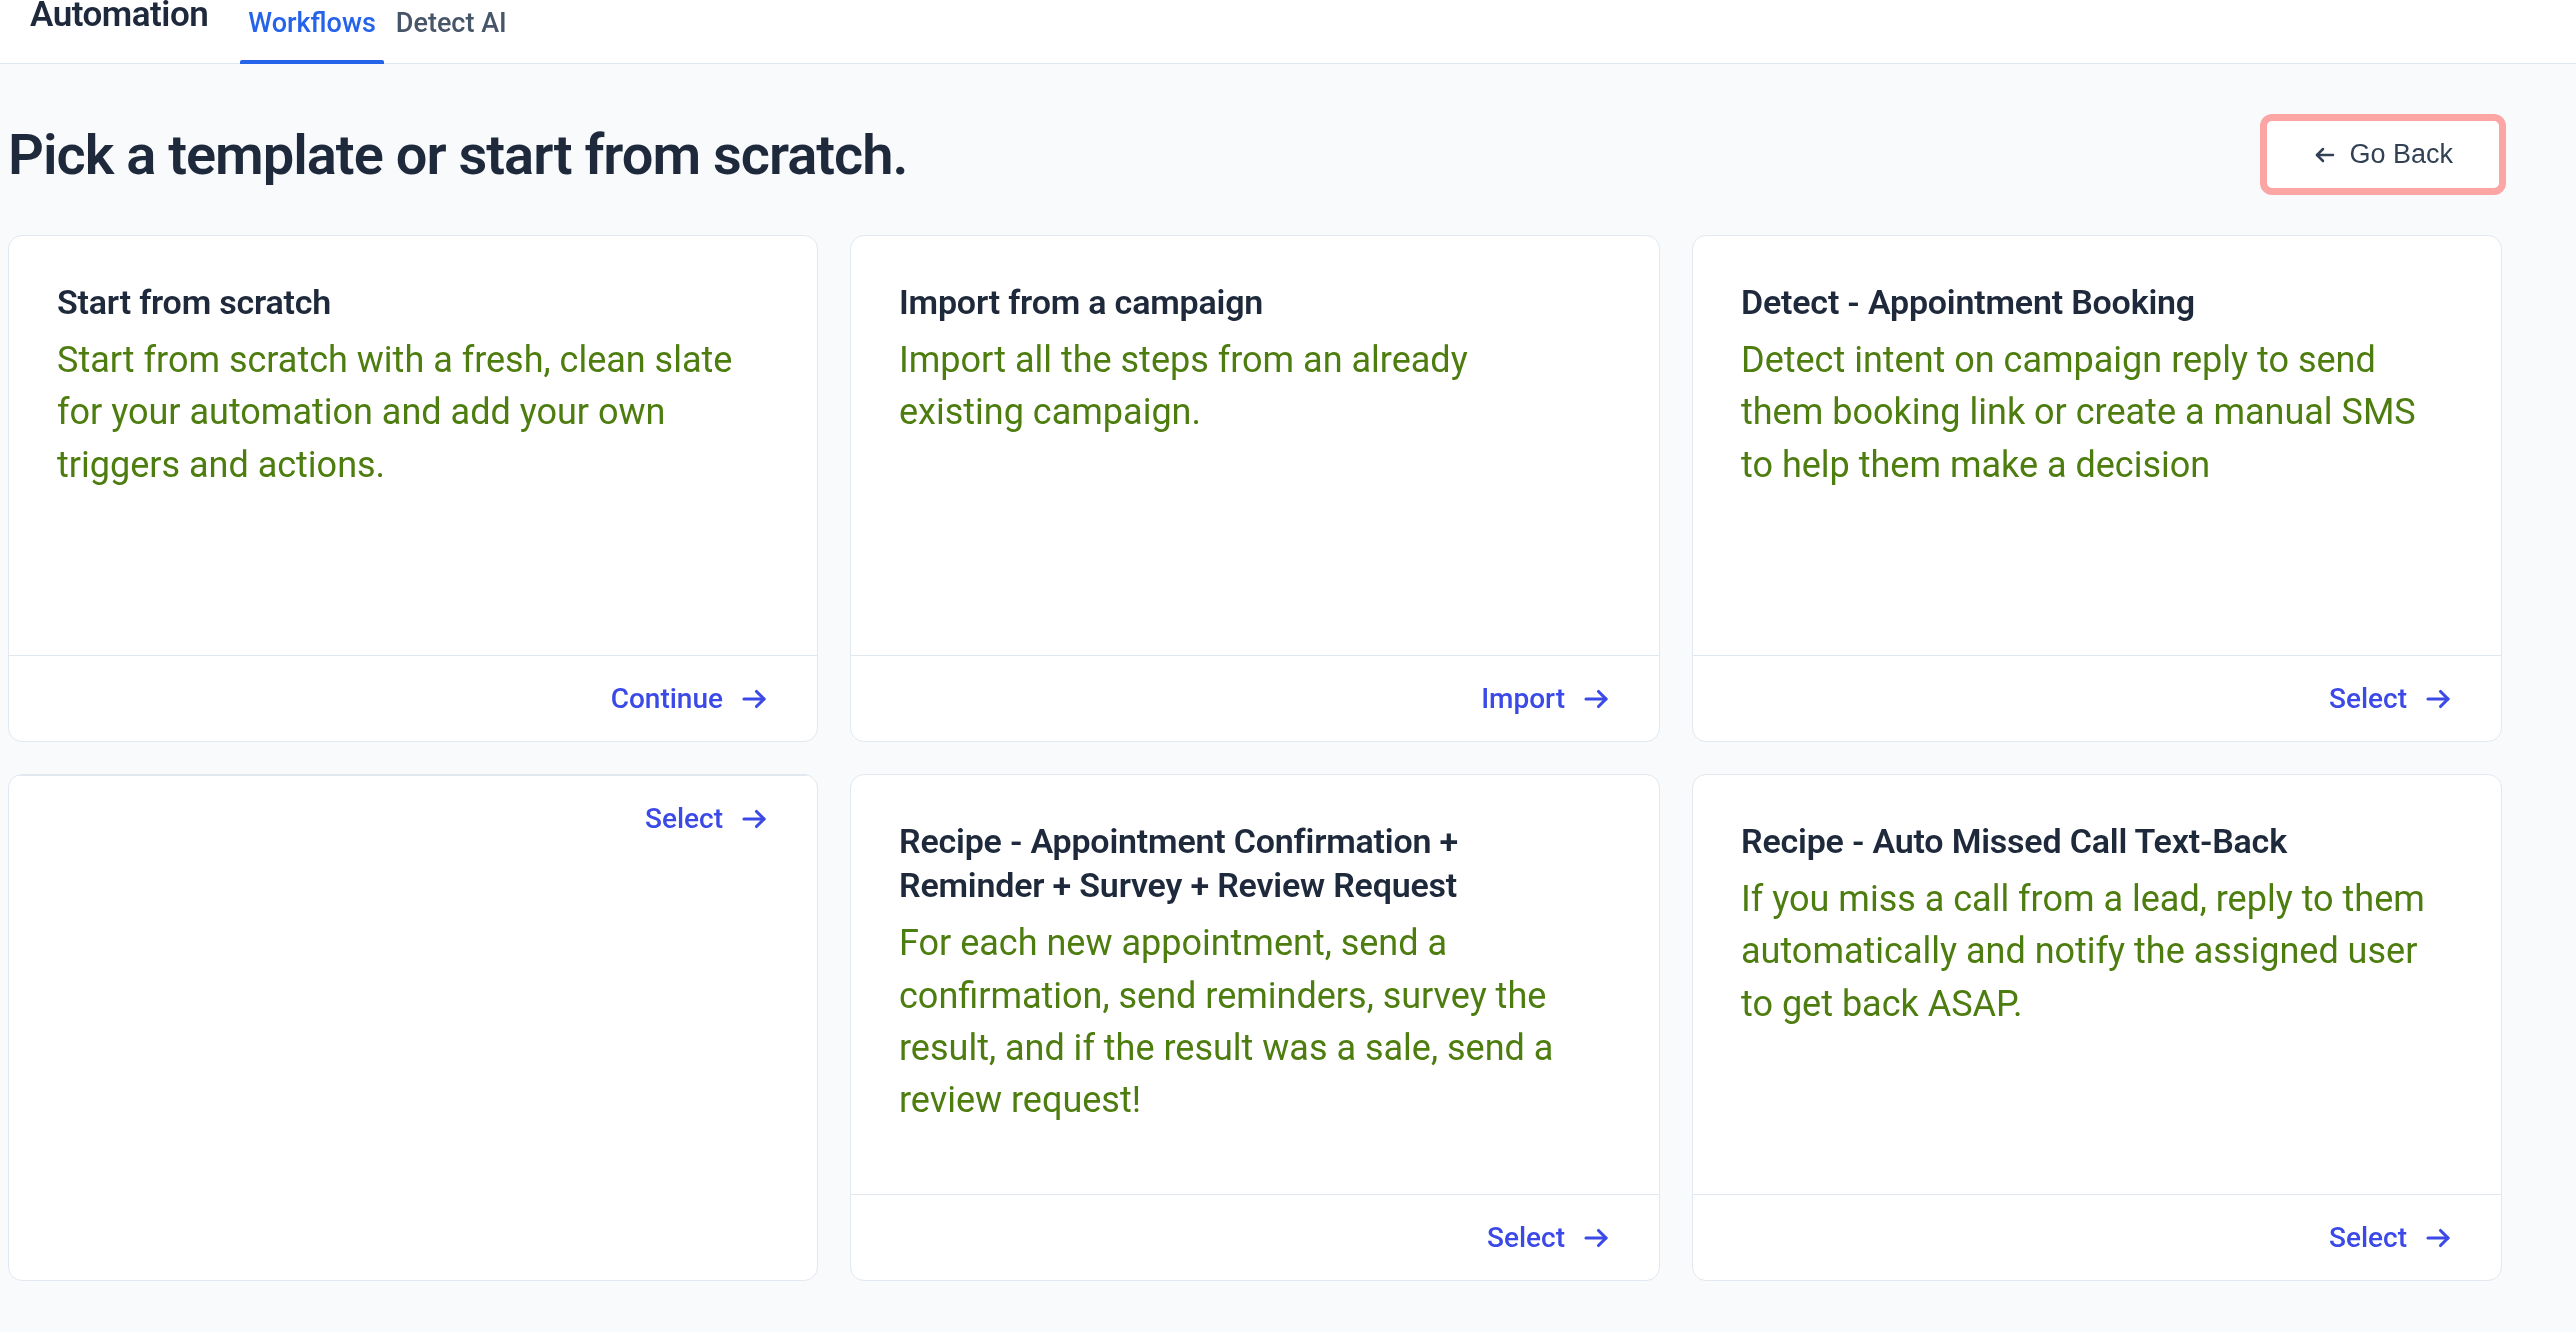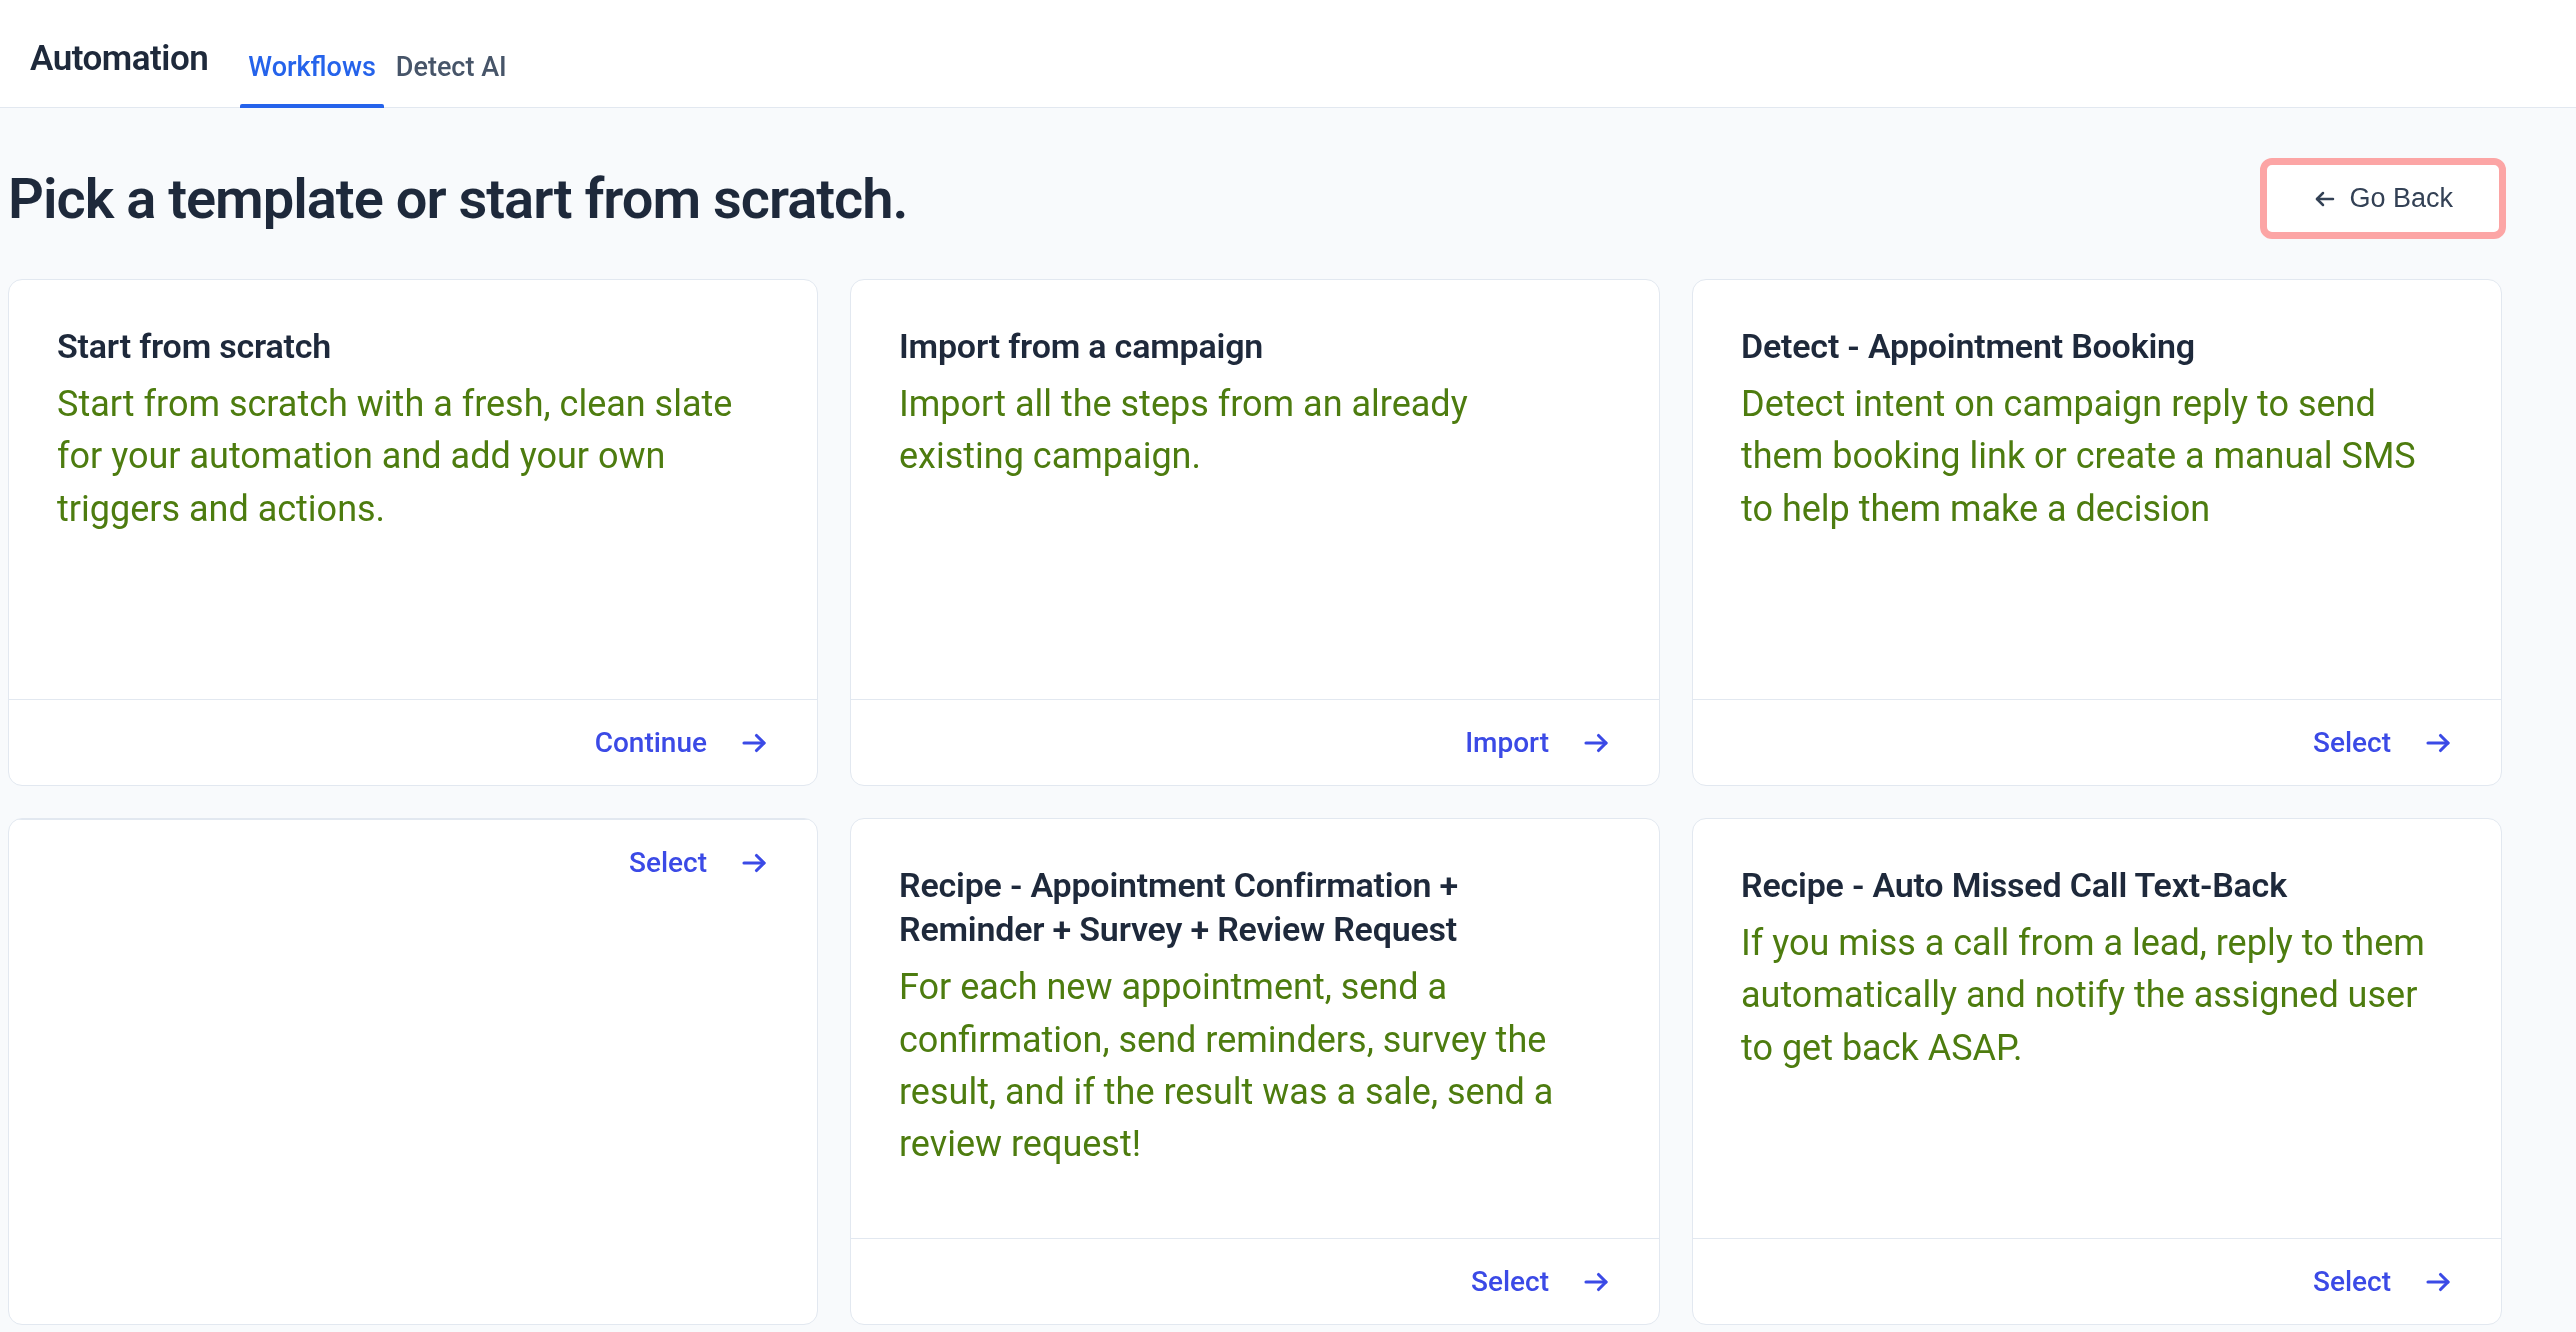--- a/index.html
+++ b/index.html
@@ -15,7 +15,7 @@
   .topbar {
     background: #ffffff;
     border-bottom: 1px solid #e2e8f0;
-    height: 108px;
+    height: 64px;
     display: flex;
     align-items: flex-end;
     padding: 0 30px;

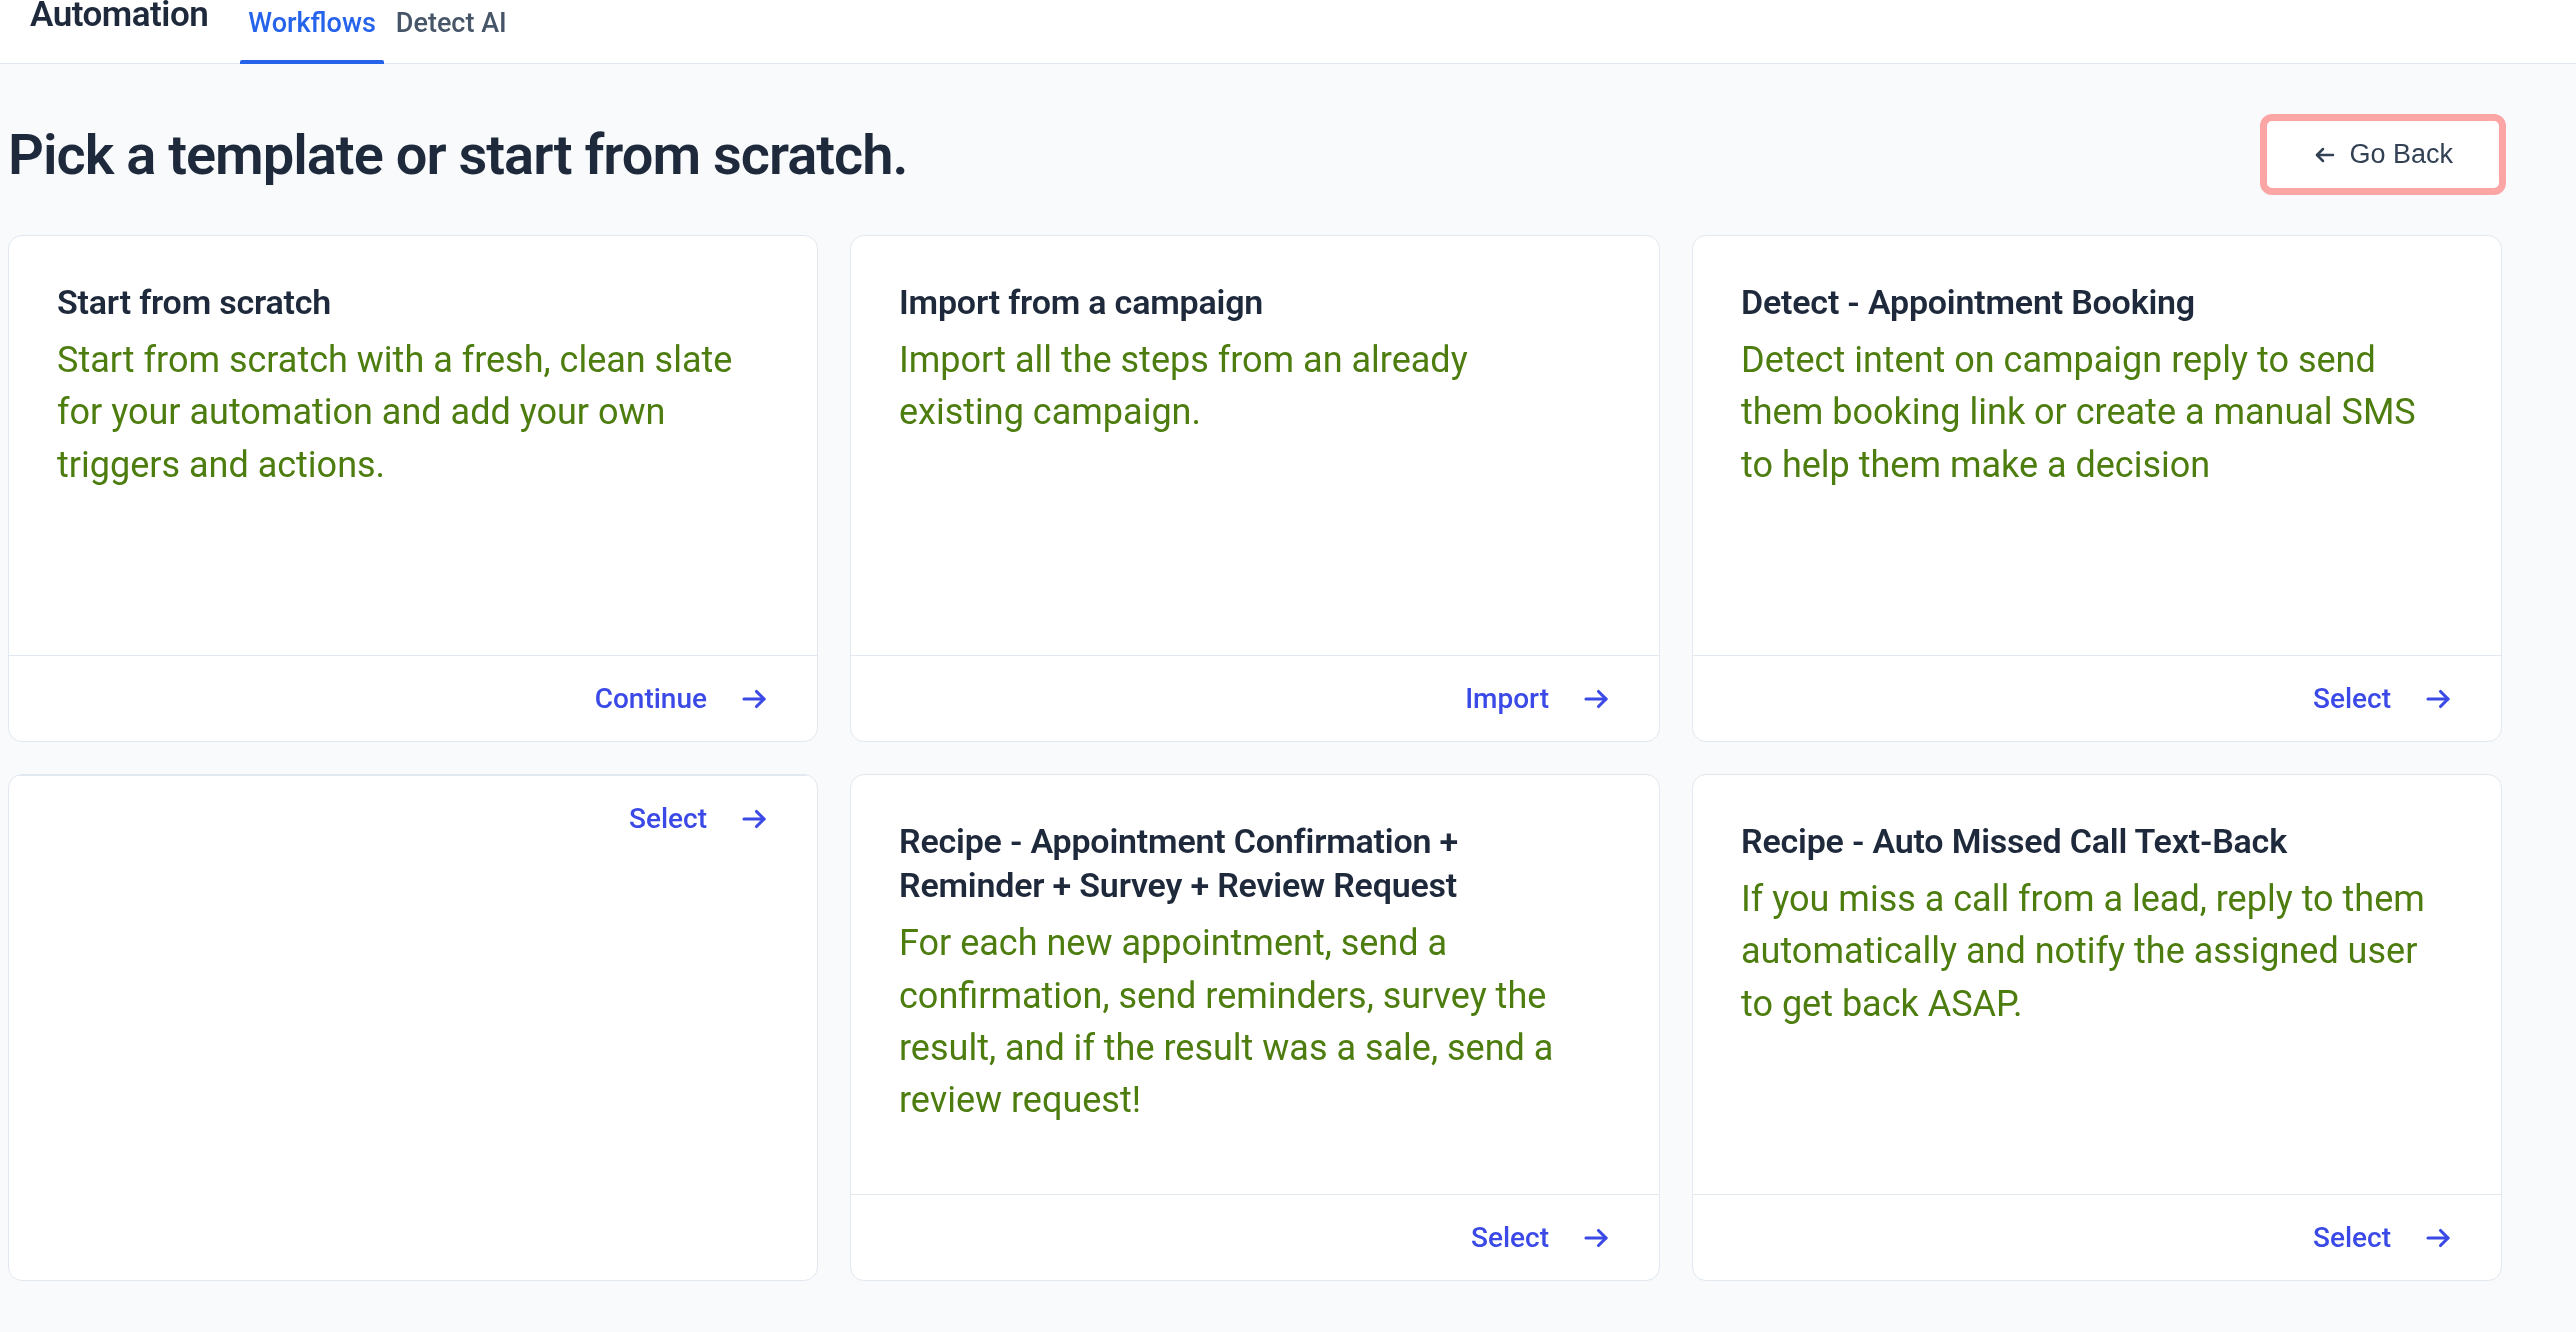--- a/index.html
+++ b/index.html
@@ -131,7 +131,7 @@
     color: #3b4ae6;
     display: flex;
     align-items: center;
-    gap: 32px;
+    gap: 16px;
     cursor: pointer;
   }
   .card-action svg { width: 30px; height: 30px; }

